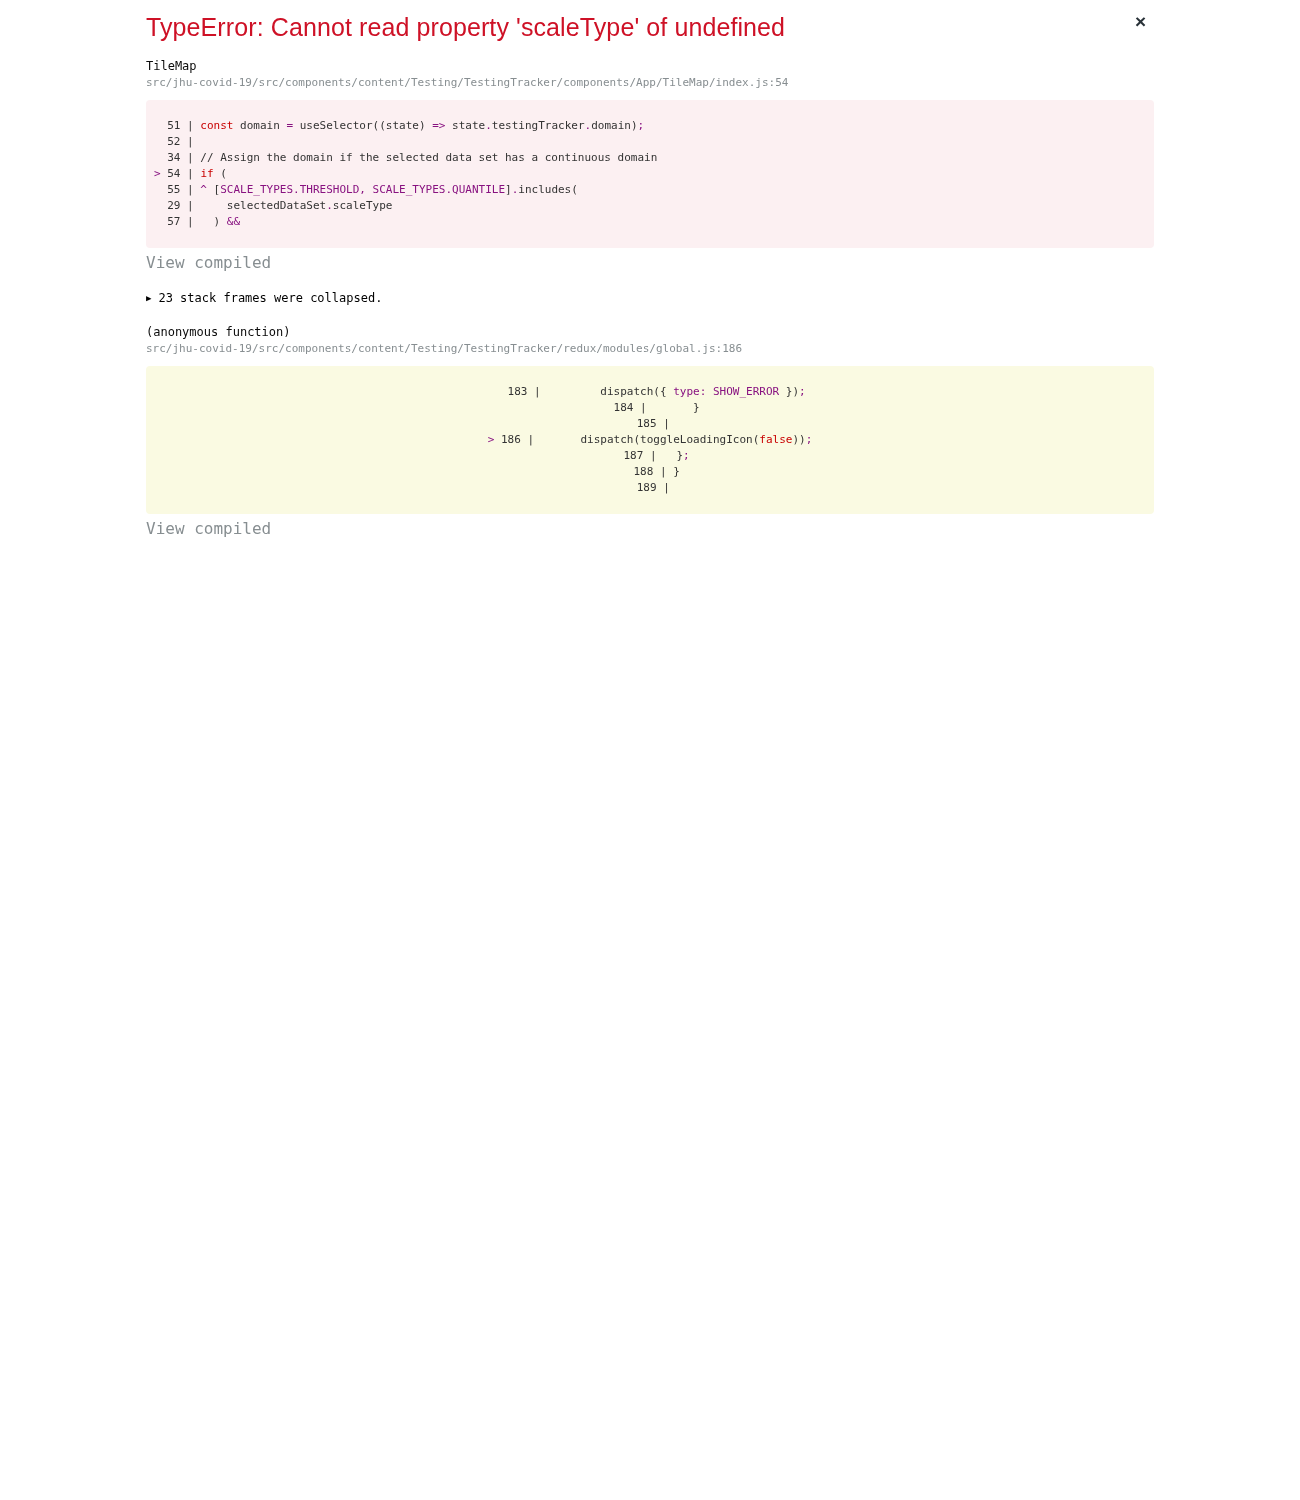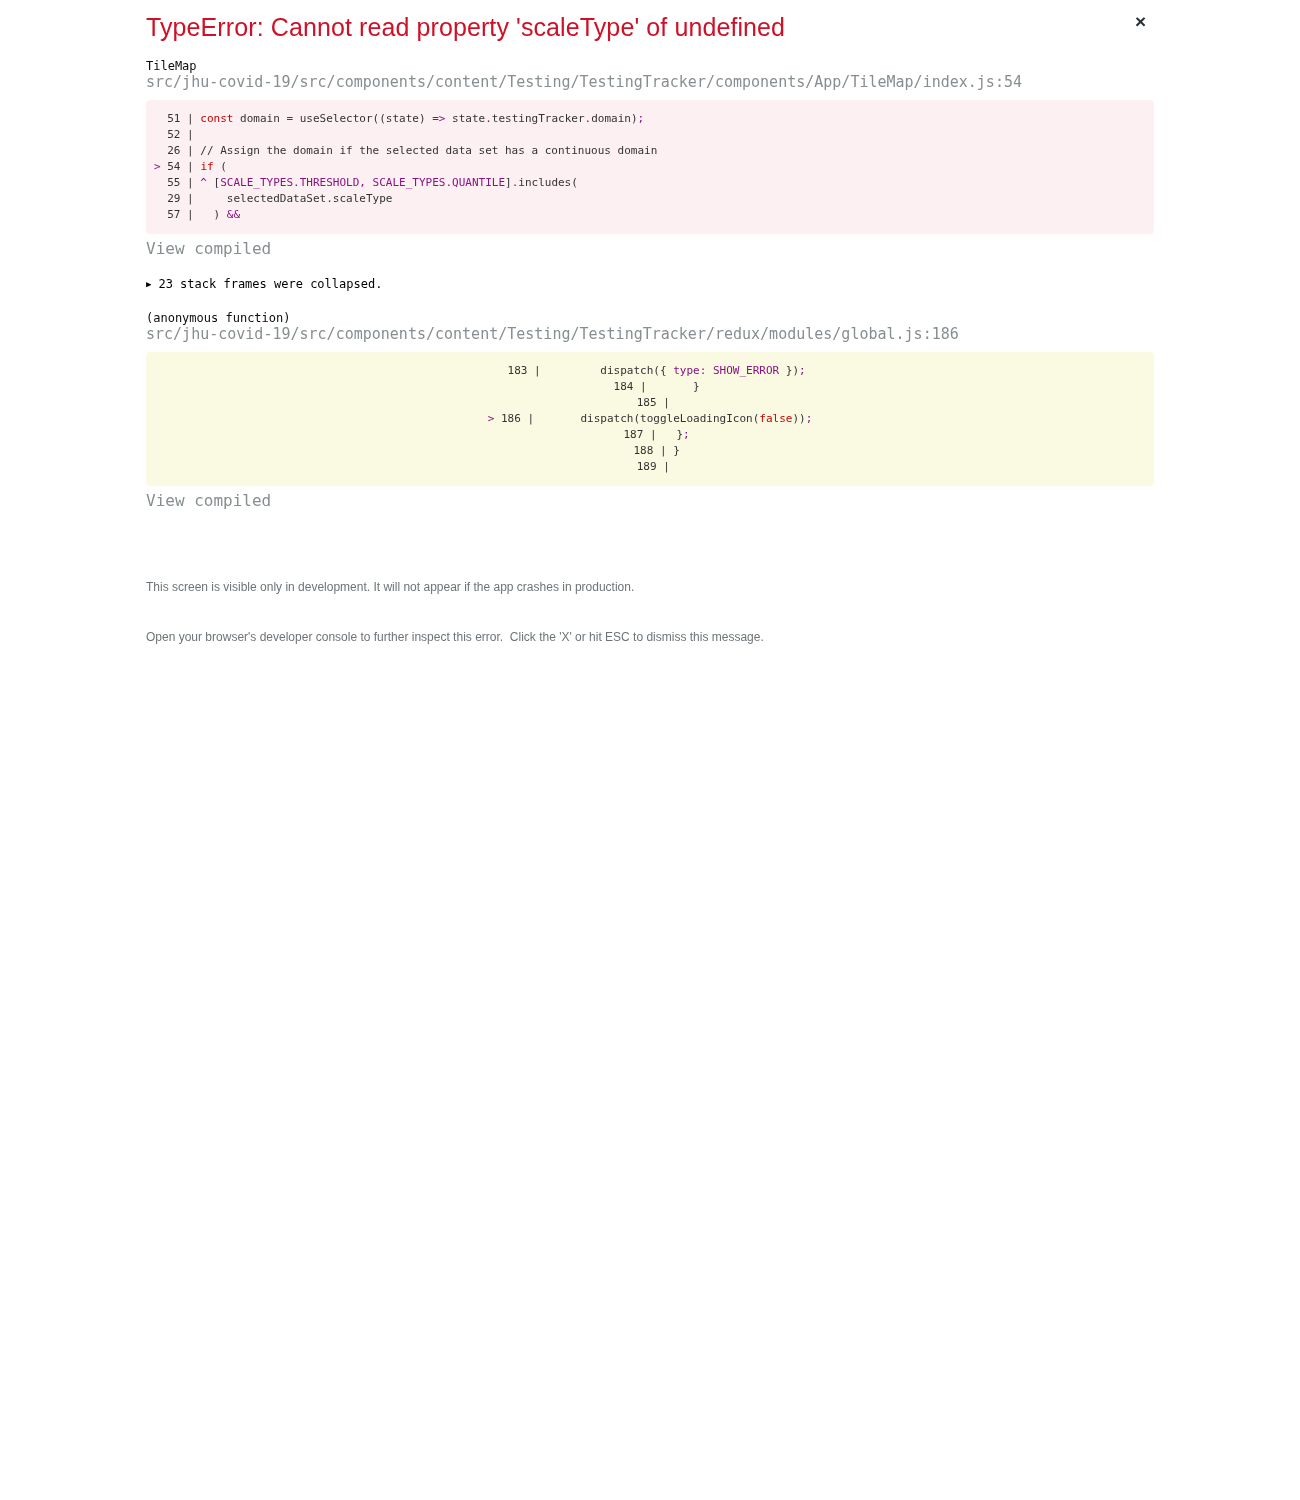--- a/index.html
+++ b/index.html
@@ -44,7 +44,7 @@
   .file-path {
     margin-top: 3px;
     font-family: "DejaVu Sans Mono", "Liberation Mono", monospace;
-    font-size: 15px;
+    font-size: 11px;
     line-height: 13px;
     color: var(--muted, #878e91);
   }

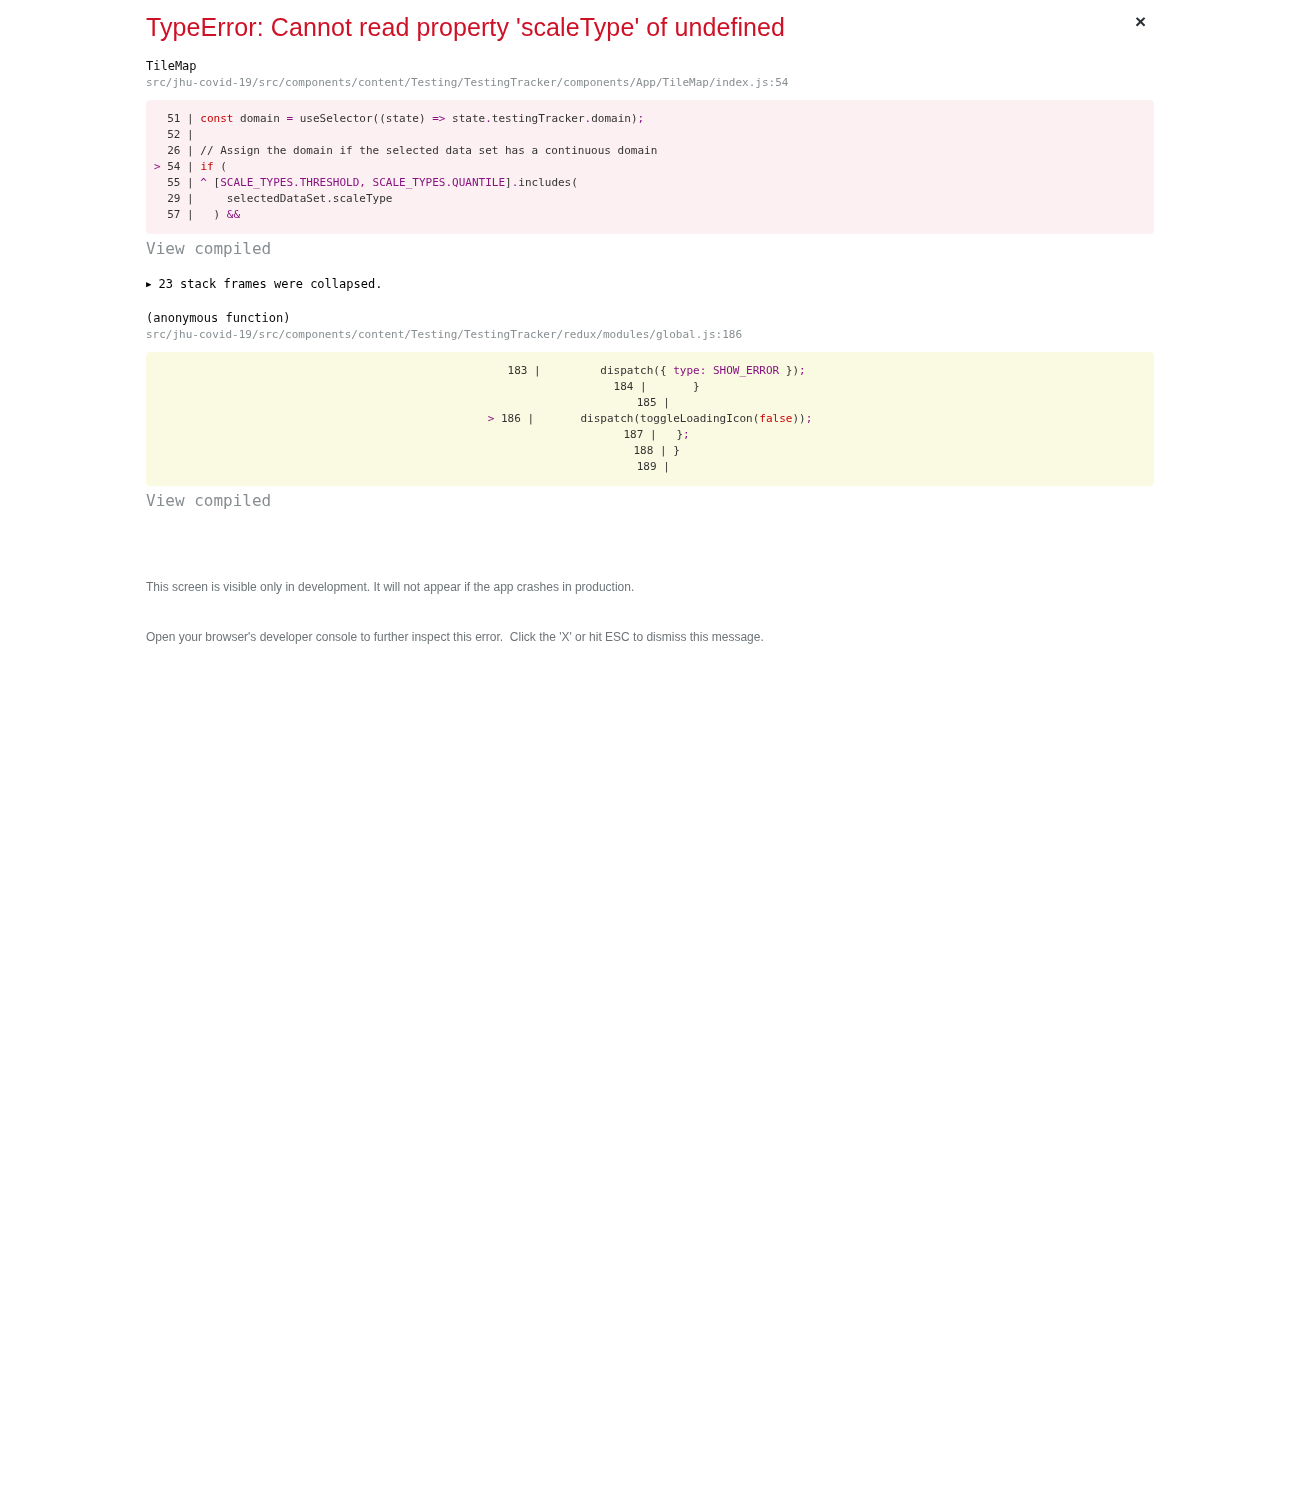--- a/index.html
+++ b/index.html
@@ -51,7 +51,7 @@
   .code-block {
     margin-top: 11px;
     border-radius: 4px;
-    padding: 11px 8px;
+    padding: 18px 8px;
     font-family: "DejaVu Sans Mono", "Liberation Mono", monospace;
     font-size: 11px;
     line-height: 16px;

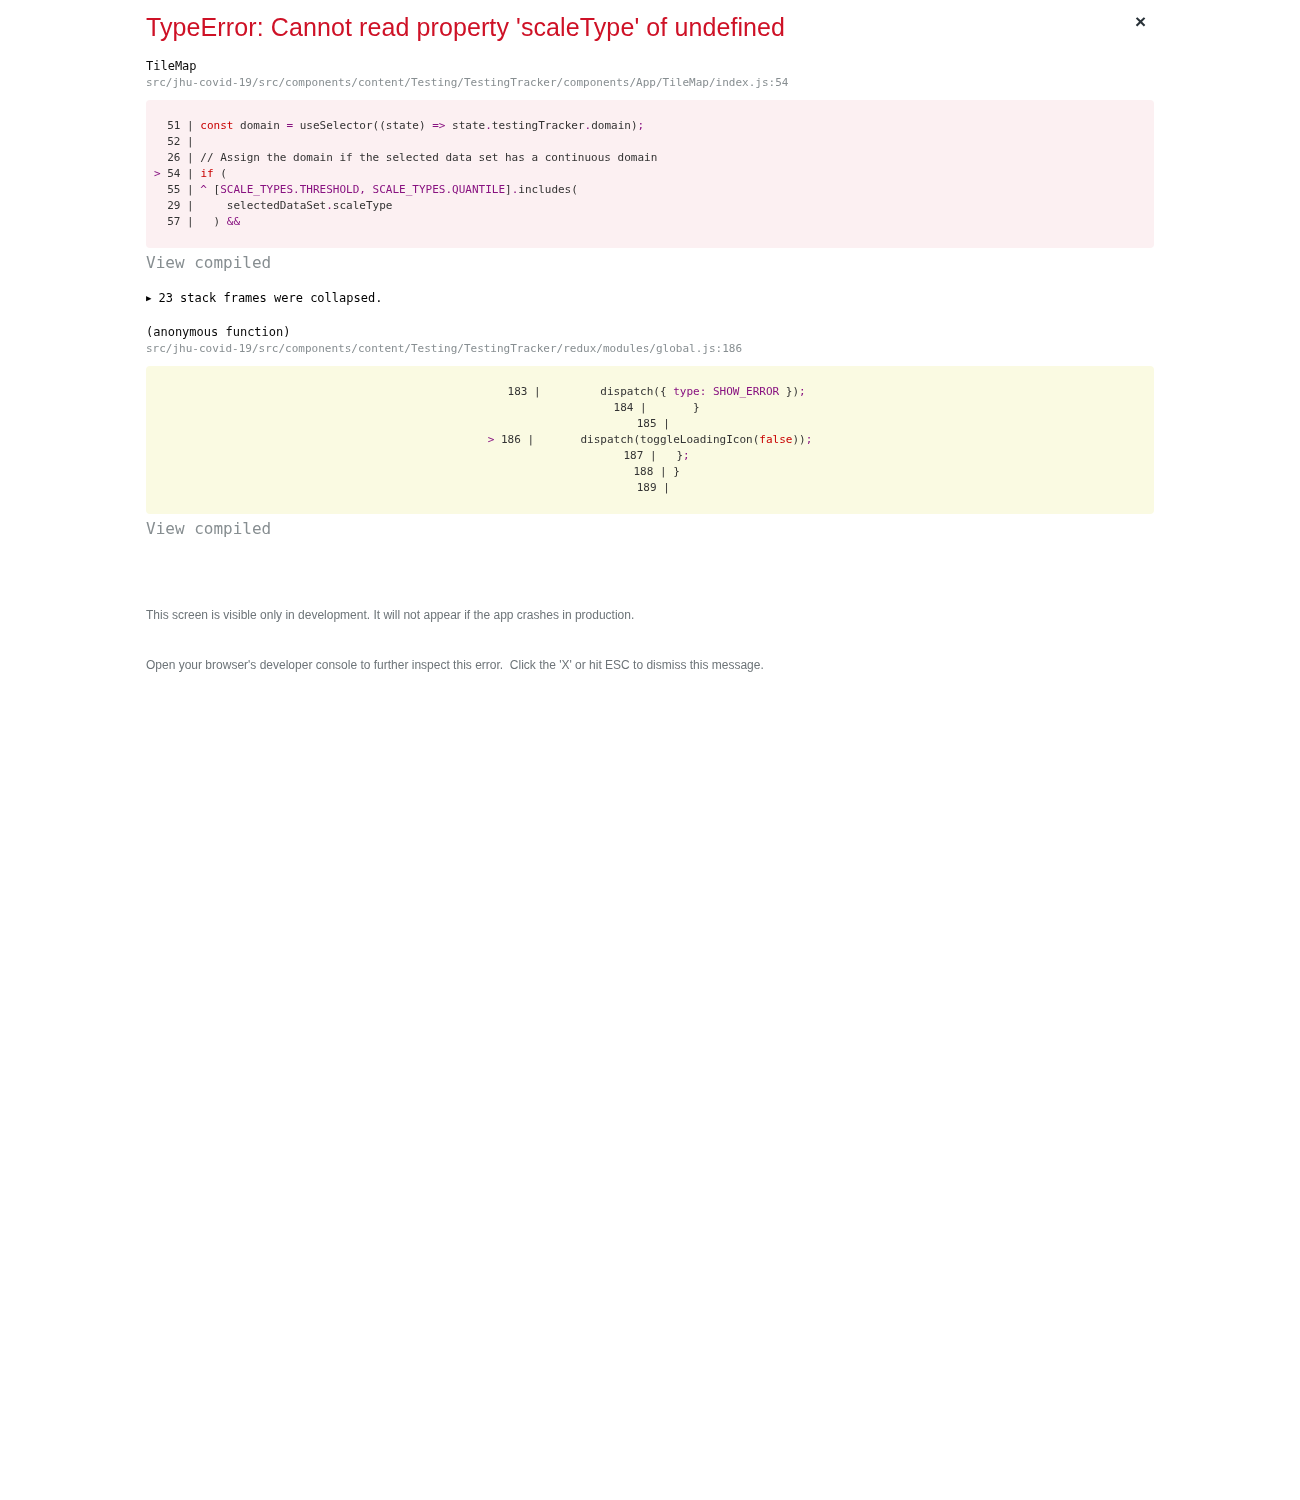--- a/index.html
+++ b/index.html
@@ -112,7 +112,7 @@
     <div class="code-block error">
         <div class="code-line"><span class="tk-d">  51 | </span><span class="tk-k">const</span><span class="tk-d"> domain </span><span class="tk-p">=</span><span class="tk-d"> useSelector((state) </span><span class="tk-p">=&gt;</span><span class="tk-d"> state</span><span class="tk-p">.</span><span class="tk-d">testingTracker</span><span class="tk-p">.</span><span class="tk-d">domain)</span><span class="tk-p">;</span></div>
         <div class="code-line"><span class="tk-d">  52 | </span></div>
-        <div class="code-line"><span class="tk-d">  26 | </span><span class="tk-d">// Assign the domain if the selected data set has a continuous domain</span></div>
+        <div class="code-line"><span class="tk-d">  34 | </span><span class="tk-d">// Assign the domain if the selected data set has a continuous domain</span></div>
         <div class="code-line"><span class="tk-p">&gt; </span><span class="tk-d">54 | </span><span class="tk-k">if</span><span class="tk-d"> (</span></div>
         <div class="code-line"><span class="tk-d">  55 | </span><span class="tk-p">^</span><span class="tk-d"> [</span><span class="tk-p">SCALE_TYPES.THRESHOLD,</span><span class="tk-d"> </span><span class="tk-p">SCALE_TYPES.QUANTILE</span><span class="tk-d">]</span><span class="tk-p">.</span><span class="tk-d">includes(</span></div>
         <div class="code-line"><span class="tk-d">  29 | </span><span class="tk-d">    selectedDataSet</span><span class="tk-p">.</span><span class="tk-d">scaleType</span></div>

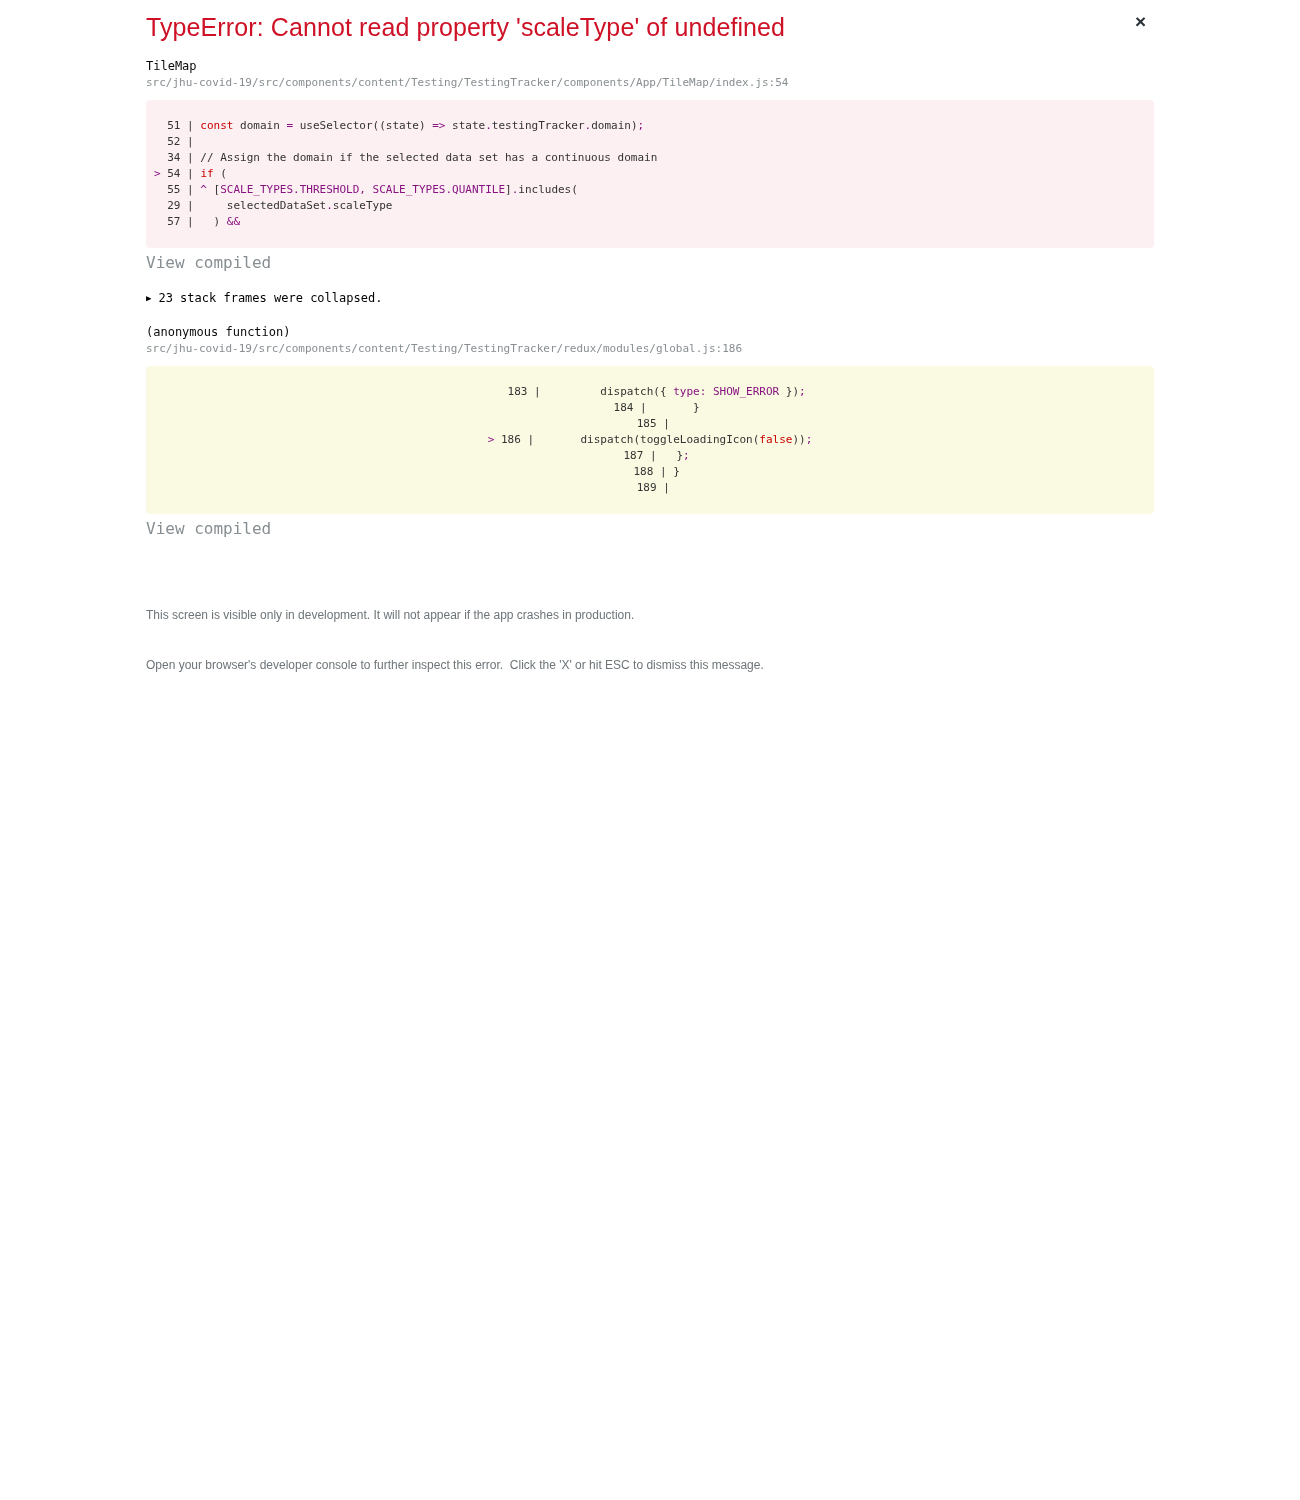--- a/index.html
+++ b/index.html
@@ -140,10 +140,6 @@
     <div class="view-compiled">View compiled</div>
   </div>
 
-  <div class="footer-note">
-    <div>This screen is visible only in development. It will not appear if the app crashes in production.</div>
-    <div>Open your browser's developer console to further inspect this error.  Click the 'X' or hit ESC to dismiss this message.</div>
-  </div>
 
 </div>
 

